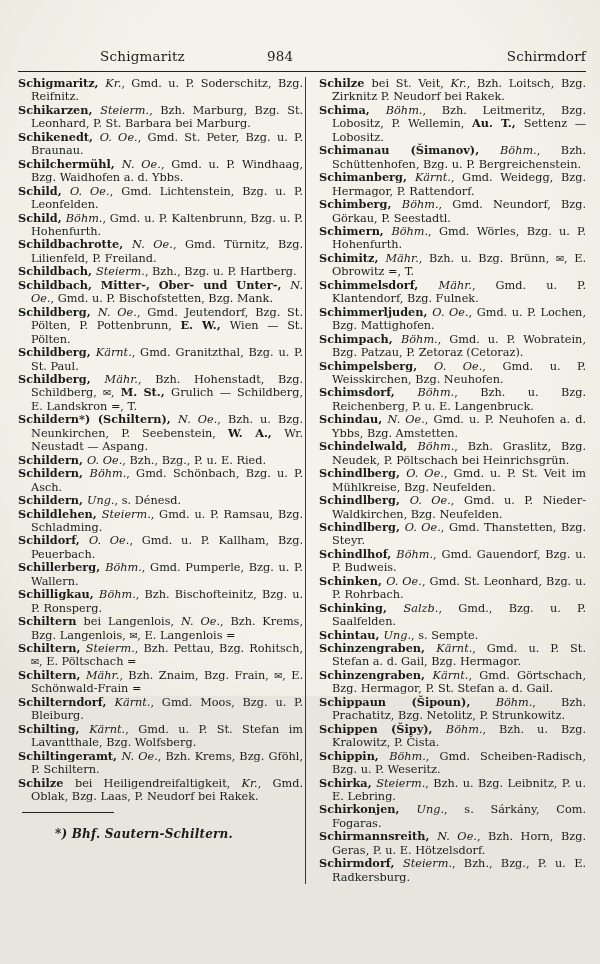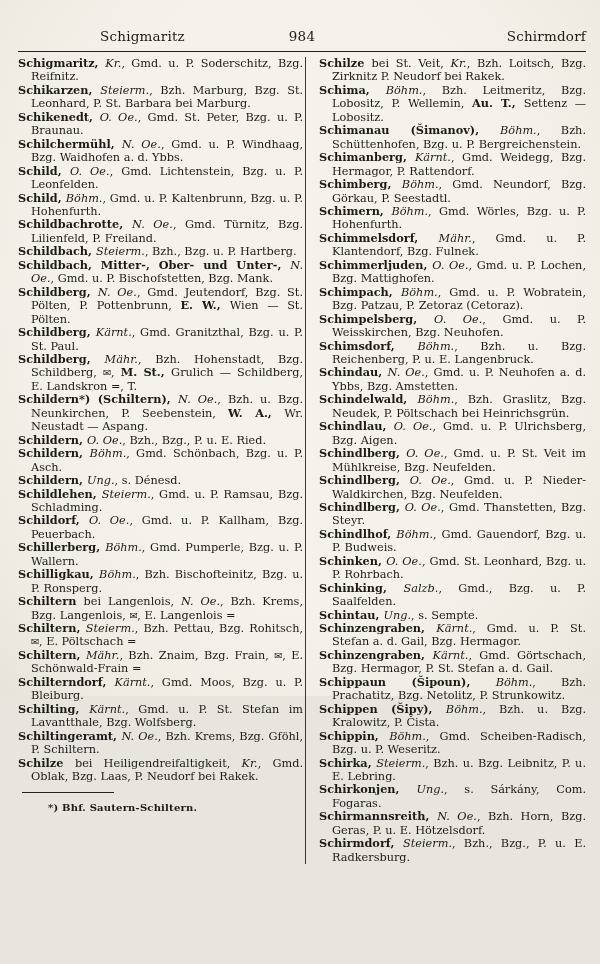--- a/index.html
+++ b/index.html
@@ -14,7 +14,7 @@
     position:relative;
     width:600px;height:696px;
     box-sizing:border-box;
-    padding:28px 14px 0 18px;
+    padding:48px 14px 0 18px;
     background:radial-gradient(ellipse at 50% 42%, #f4f2ea 55%, #edebe2 85%, #e6e4da 100%);
   }
   

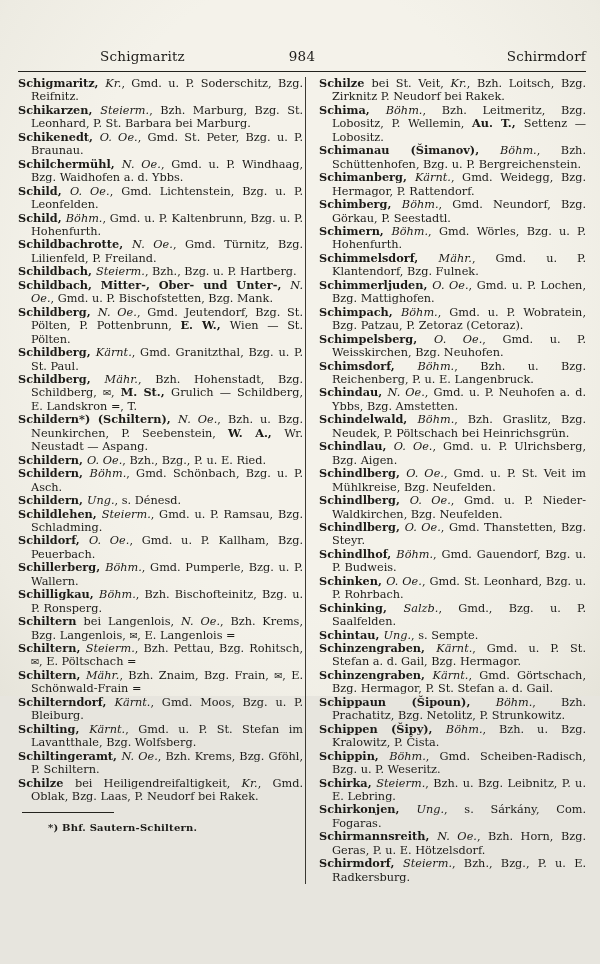--- a/index.html
+++ b/index.html
@@ -26,7 +26,7 @@
     letter-spacing:.2px;
   }
   .runhead .rh-left{text-align:center;}
-  .runhead .rh-page{text-align:center;font-size:13.5px;}
+  .runhead .rh-page{text-align:left;font-size:13.5px;}
   .runhead .rh-right{text-align:right;}
   .headrule{
     margin-top:7px;

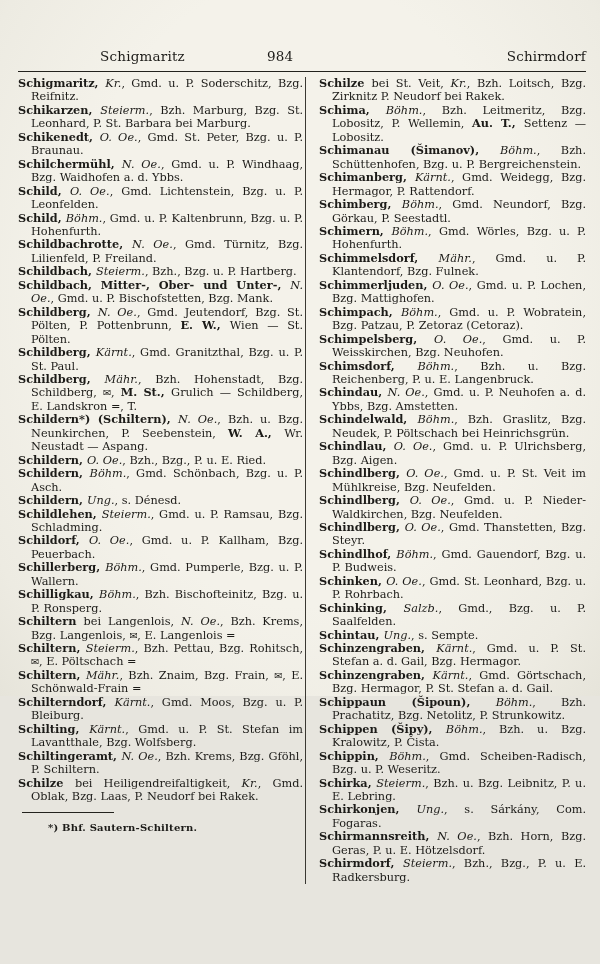--- a/index.html
+++ b/index.html
@@ -138,6 +138,7 @@
           <p class="entry"><span class="hw">Schimanberg, </span><span class="it">Kärnt.</span><span class="tx">, Gmd. Weidegg, Bzg. Hermagor, P. Rattendorf.</span></p>
           <p class="entry"><span class="hw">Schimberg, </span><span class="it">Böhm.</span><span class="tx">, Gmd. Neundorf, Bzg. Görkau, P. Seestadtl.</span></p>
           <p class="entry"><span class="hw">Schimern, </span><span class="it">Böhm.</span><span class="tx">, Gmd. Wörles, Bzg. u. P. Hohenfurth.</span></p>
+          <p class="entry"><span class="hw">Schimitz, </span><span class="it">Mähr.</span><span class="tx">, Bzh. u. Bzg. Brünn, </span><span class="ph">✉</span><span class="tx">, E. Obrowitz =, T.</span></p>
           <p class="entry"><span class="hw">Schimmelsdorf, </span><span class="it">Mähr.</span><span class="tx">, Gmd. u. P. Klantendorf, Bzg. Fulnek.</span></p>
           <p class="entry"><span class="hw">Schimmerljuden, </span><span class="it">O. Oe.</span><span class="tx">, Gmd. u. P. Lochen, Bzg. Mattighofen.</span></p>
           <p class="entry"><span class="hw">Schimpach, </span><span class="it">Böhm.</span><span class="tx">, Gmd. u. P. Wobratein, Bzg. Patzau, P. Zetoraz (Cetoraz).</span></p>

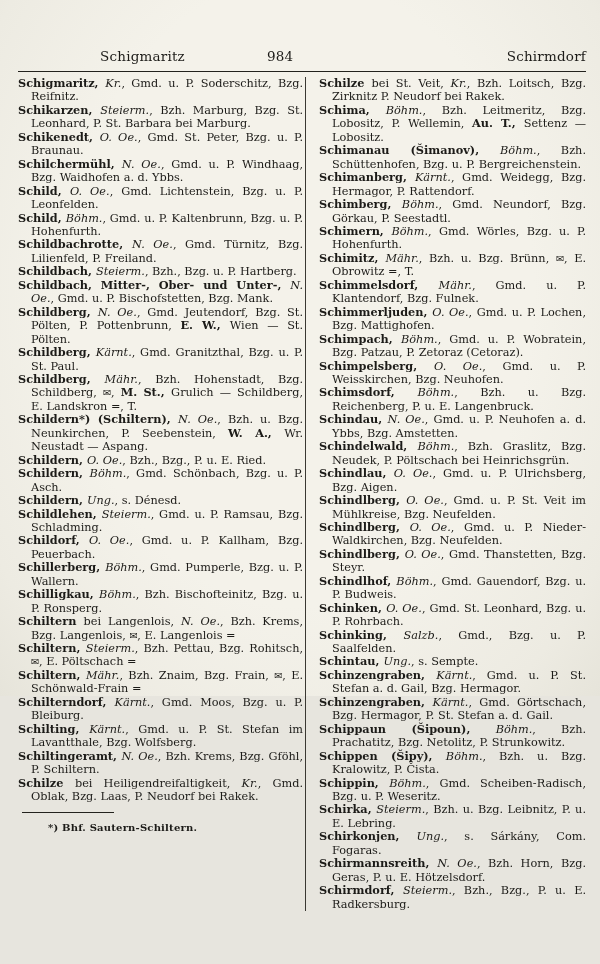--- a/index.html
+++ b/index.html
@@ -146,7 +146,6 @@
           <p class="entry"><span class="hw">Schimsdorf, </span><span class="it">Böhm.</span><span class="tx">, Bzh. u. Bzg. Reichenberg, P. u. E. Langenbruck.</span></p>
           <p class="entry"><span class="hw">Schindau, </span><span class="it">N. Oe.</span><span class="tx">, Gmd. u. P. Neuhofen a. d. Ybbs, Bzg. Amstetten.</span></p>
           <p class="entry"><span class="hw">Schindelwald, </span><span class="it">Böhm.</span><span class="tx">, Bzh. Graslitz, Bzg. Neudek, P. Pöltschach bei Heinrichsgrün.</span></p>
-          <p class="entry"><span class="hw">Schindlau, </span><span class="it">O. Oe.</span><span class="tx">, Gmd. u. P. Ulrichsberg, Bzg. Aigen.</span></p>
           <p class="entry"><span class="hw">Schindlberg, </span><span class="it">O. Oe.</span><span class="tx">, Gmd. u. P. St. Veit im Mühlkreise, Bzg. Neufelden.</span></p>
           <p class="entry"><span class="hw">Schindlberg, </span><span class="it">O. Oe.</span><span class="tx">, Gmd. u. P. Nieder-Waldkirchen, Bzg. Neufelden.</span></p>
           <p class="entry"><span class="hw">Schindlberg, </span><span class="it">O. Oe.</span><span class="tx">, Gmd. Thanstetten, Bzg. Steyr.</span></p>

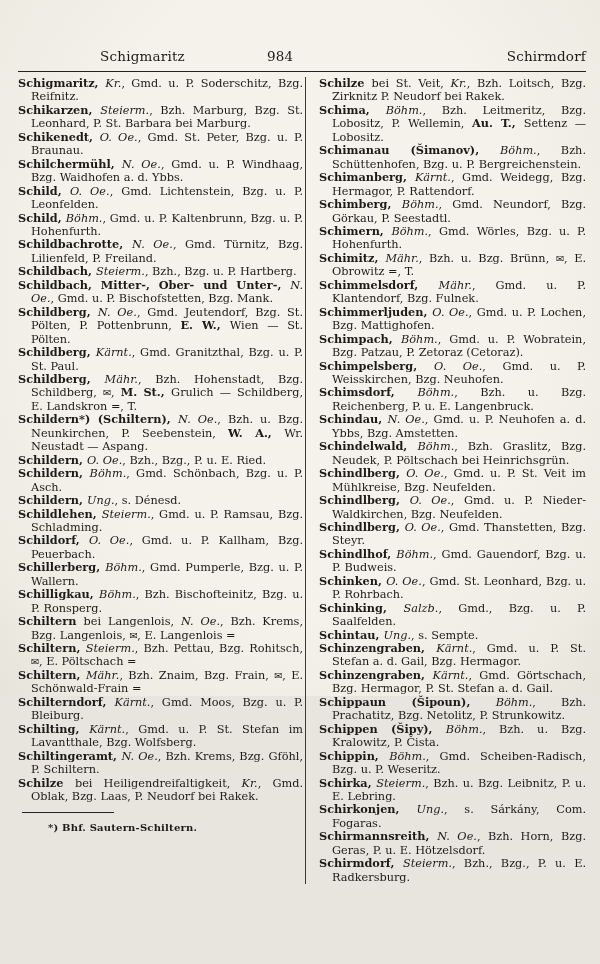--- a/index.html
+++ b/index.html
@@ -73,11 +73,12 @@
     height:0;
   }
   .footnote{
-    margin:8px;
+    margin:15px;
     padding-left:22px;
-    font-size:10px;
+    font-size:12px;
     font-weight:bold;
     letter-spacing:.2px;
+    font-style:italic;
   }
 </style>
 </head>

